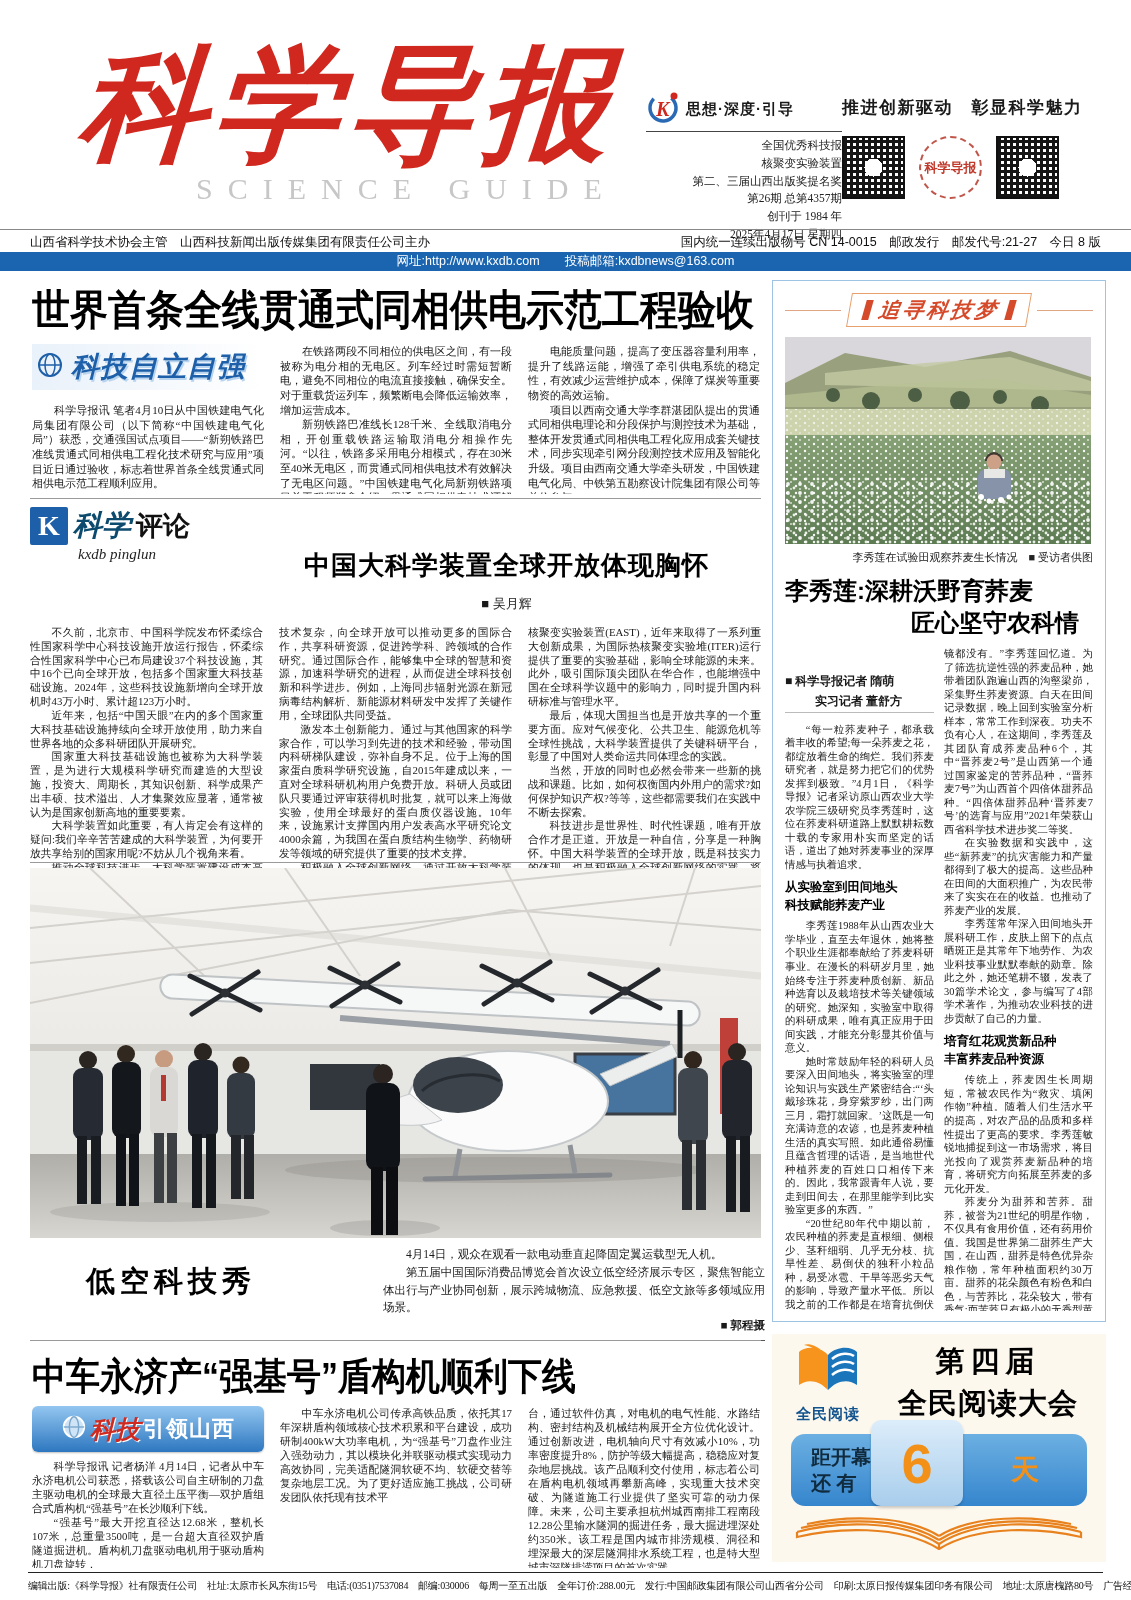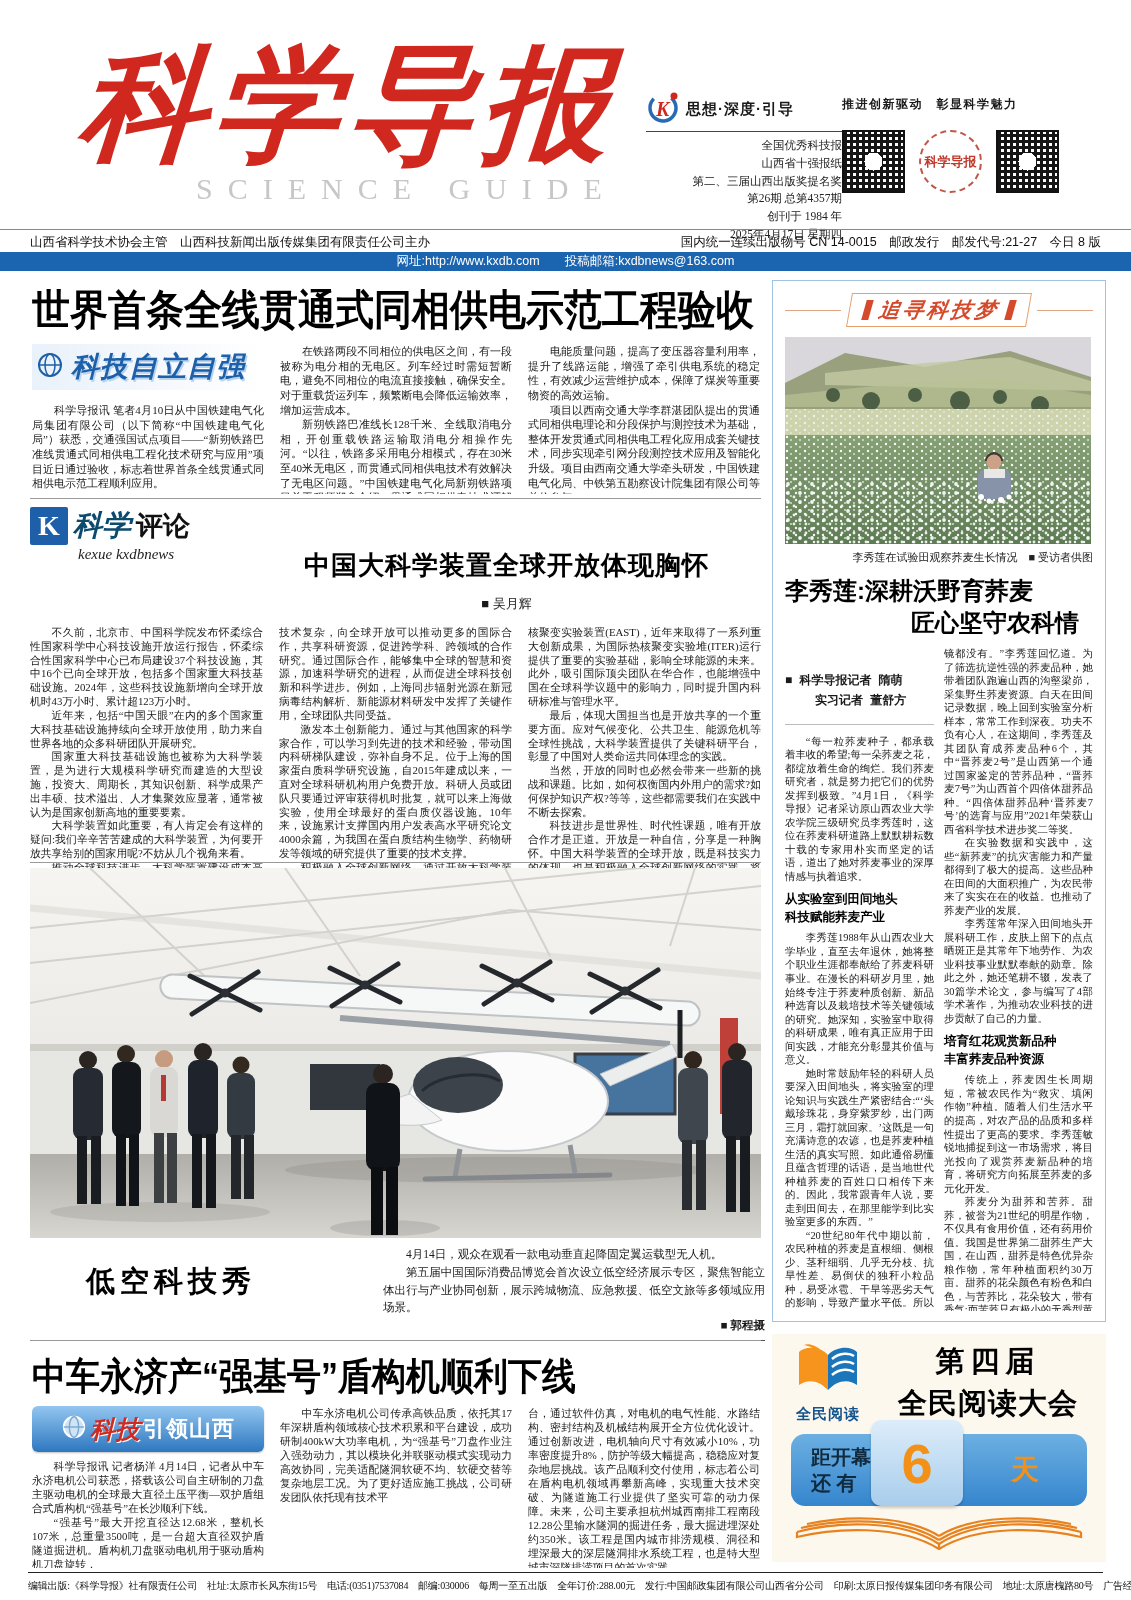--- a/index.html
+++ b/index.html
@@ -17,7 +17,7 @@
   .mh-tagline { font-size:15px; font-weight:bold; font-family:"Liberation Sans",sans-serif; letter-spacing:1px; }
   .mh-honors { text-align:right; font-size:11.5px; line-height:1.55; color:#222; }
   .mh-right { position:absolute; left:842px; top:96px; width:268px; }
-  .mh-motto { font-size:12px; font-weight:bold; font-family:"Liberation Sans",sans-serif; letter-spacing:1.5px; white-space:nowrap; }
+  .mh-motto { font-size:17px; font-weight:bold; font-family:"Liberation Sans",sans-serif; letter-spacing:1.5px; white-space:nowrap; }
   .mh-qrs { display:flex; gap:14px; margin-top:17px; }
   .qr { width:63px; height:63px; position:relative; }
   .qr-sq { background:

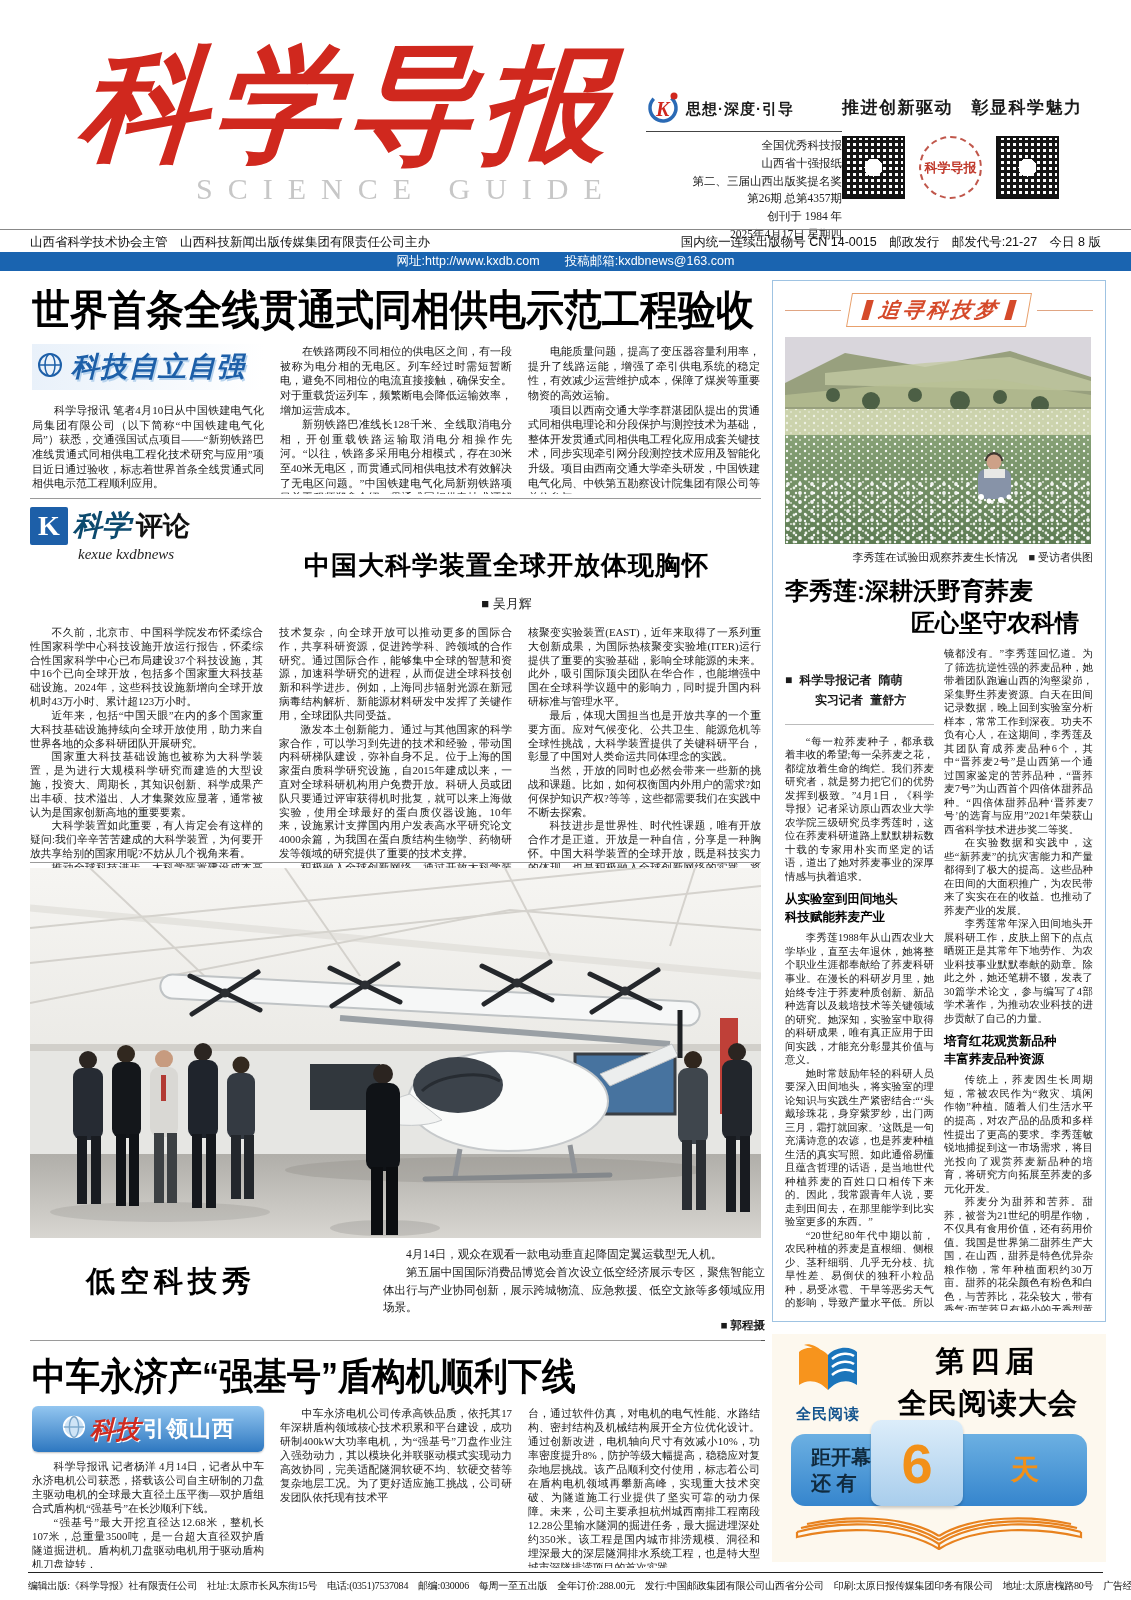--- a/index.html
+++ b/index.html
@@ -157,7 +157,7 @@
     </div>
     <div class="mh-honors">
       <div>全国优秀科技报</div>
-      <div>山西省十强报纸</div>
+      <div>核聚变实验装置</div>
       <div>第二、三届山西出版奖提名奖</div>
       <div>第26期 总第4357期</div>
       <div>创刊于 1984 年</div>

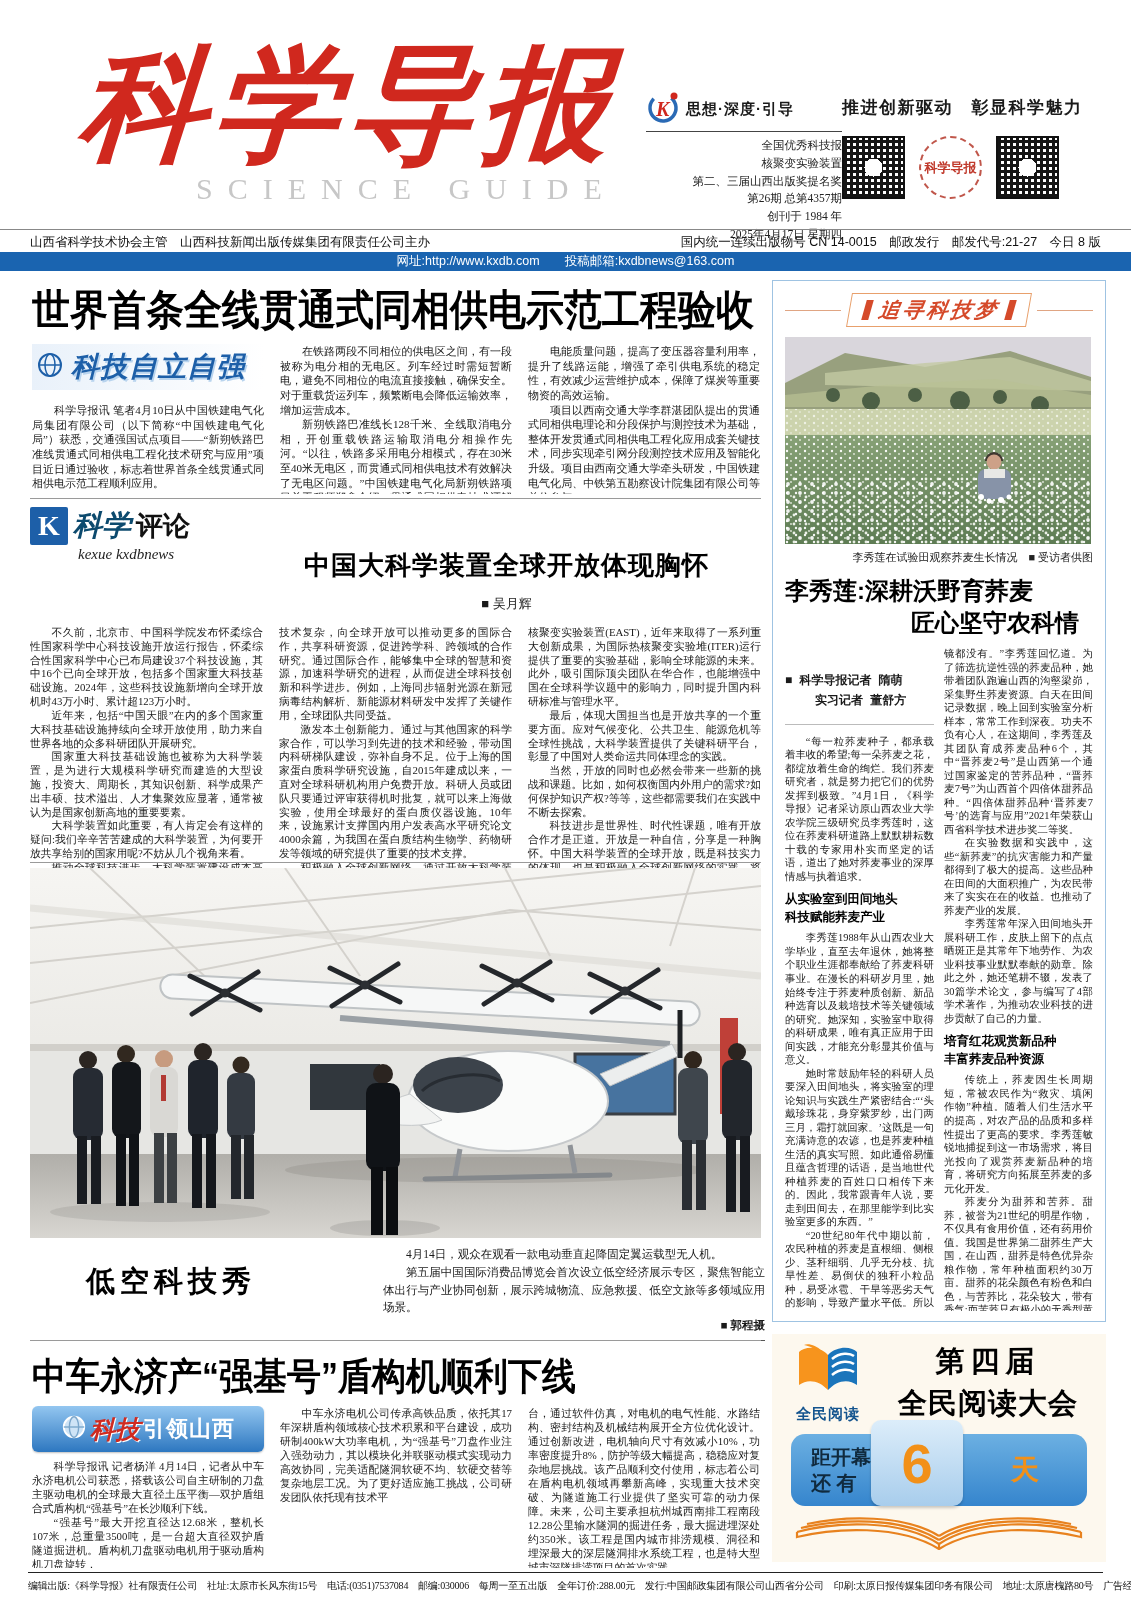--- a/index.html
+++ b/index.html
@@ -220,7 +220,7 @@
           <span class="kexue">科学</span>
           <span class="pinglun">评论</span>
         </div>
-        <div class="pinyin">kexue kxdbnews</div>
+        <div class="pinyin">kxdb pinglun</div>
       </div>
       <div class="a2-titlewrap">
         <div class="a2-title">中国大科学装置全球开放体现胸怀</div>

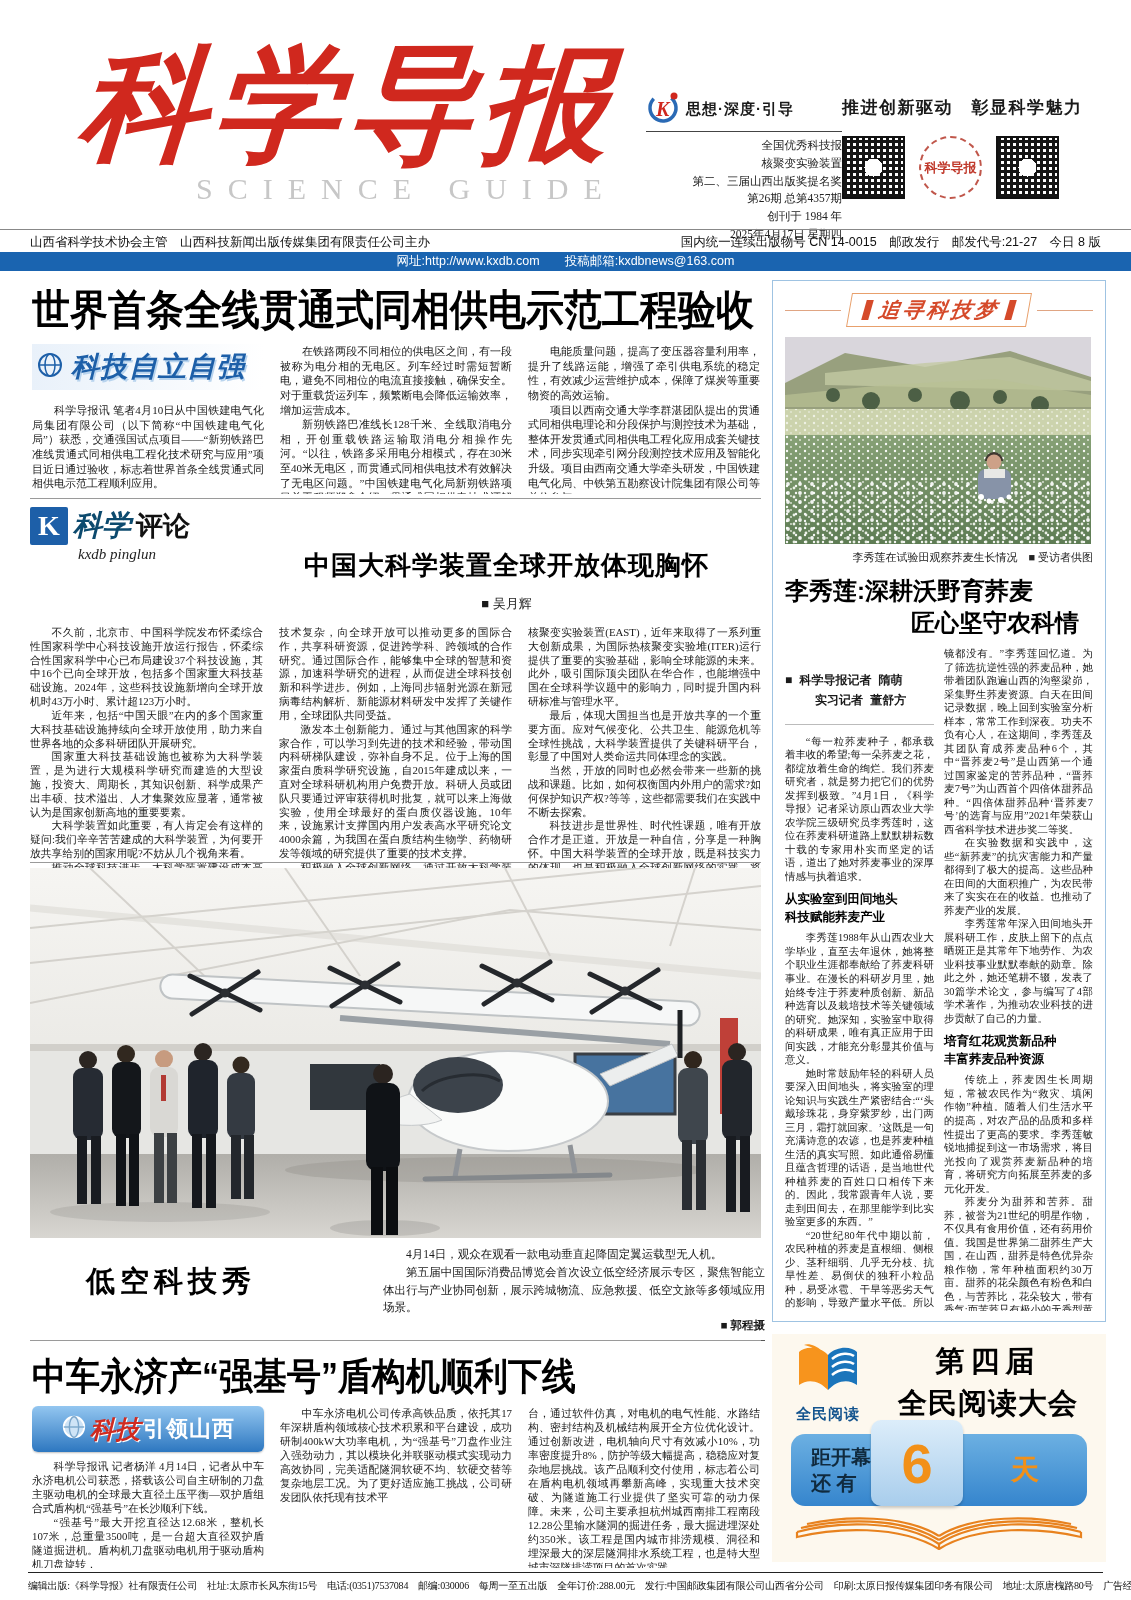--- a/index.html
+++ b/index.html
@@ -106,8 +106,8 @@
   .feat-body { display:flex; gap:10px; margin-top:8px; height:664px; overflow:hidden;
                font-size:10.4px; line-height:1.3; text-align:justify; }
   .feat-body > div { flex:1; }
-  .feat-byline { font-size:12px; font-weight:bold; font-family:Liberation Mono, monospace; margin:24px 0 10px;
-                 border-bottom:1px solid #bbb; padding-bottom:12px; line-height:1.7; }
+  .feat-byline { font-size:12px; font-weight:bold; font-family:Liberation Serif, serif; margin:24px 0 10px;
+                 border-bottom:1px solid #bbb; padding-bottom:0; line-height:1.7; }
   .feat-byline .l2 { padding-left:2.5em; }
   .feat-sub { font-size:12.5px; font-weight:bold; font-family:"Liberation Sans",sans-serif; margin:8px 0 5px;
               line-height:1.4; color:#000; }

